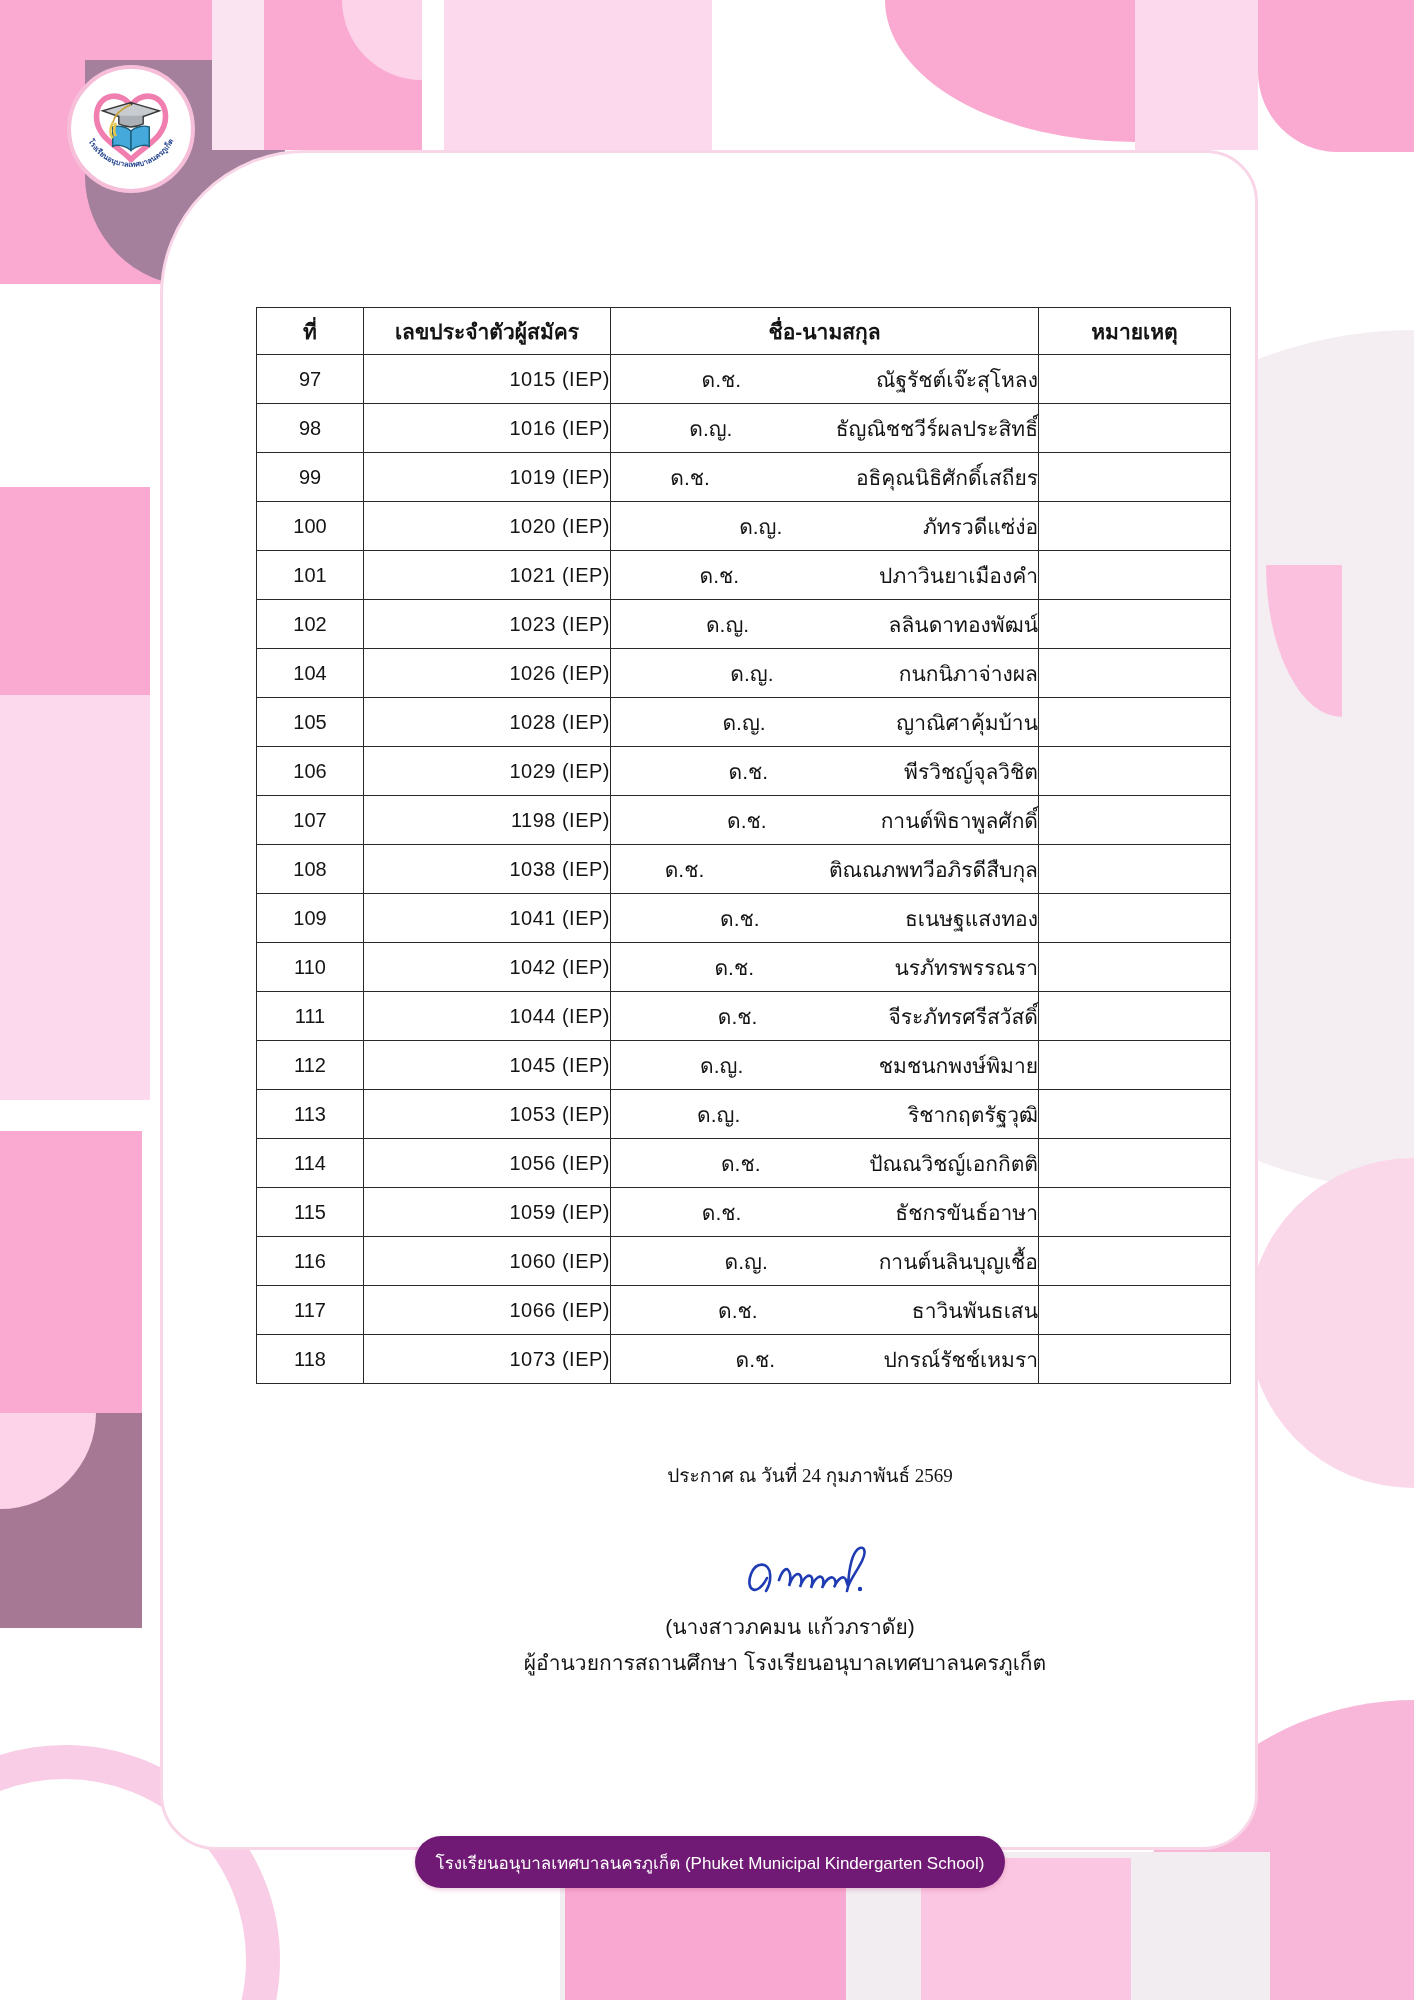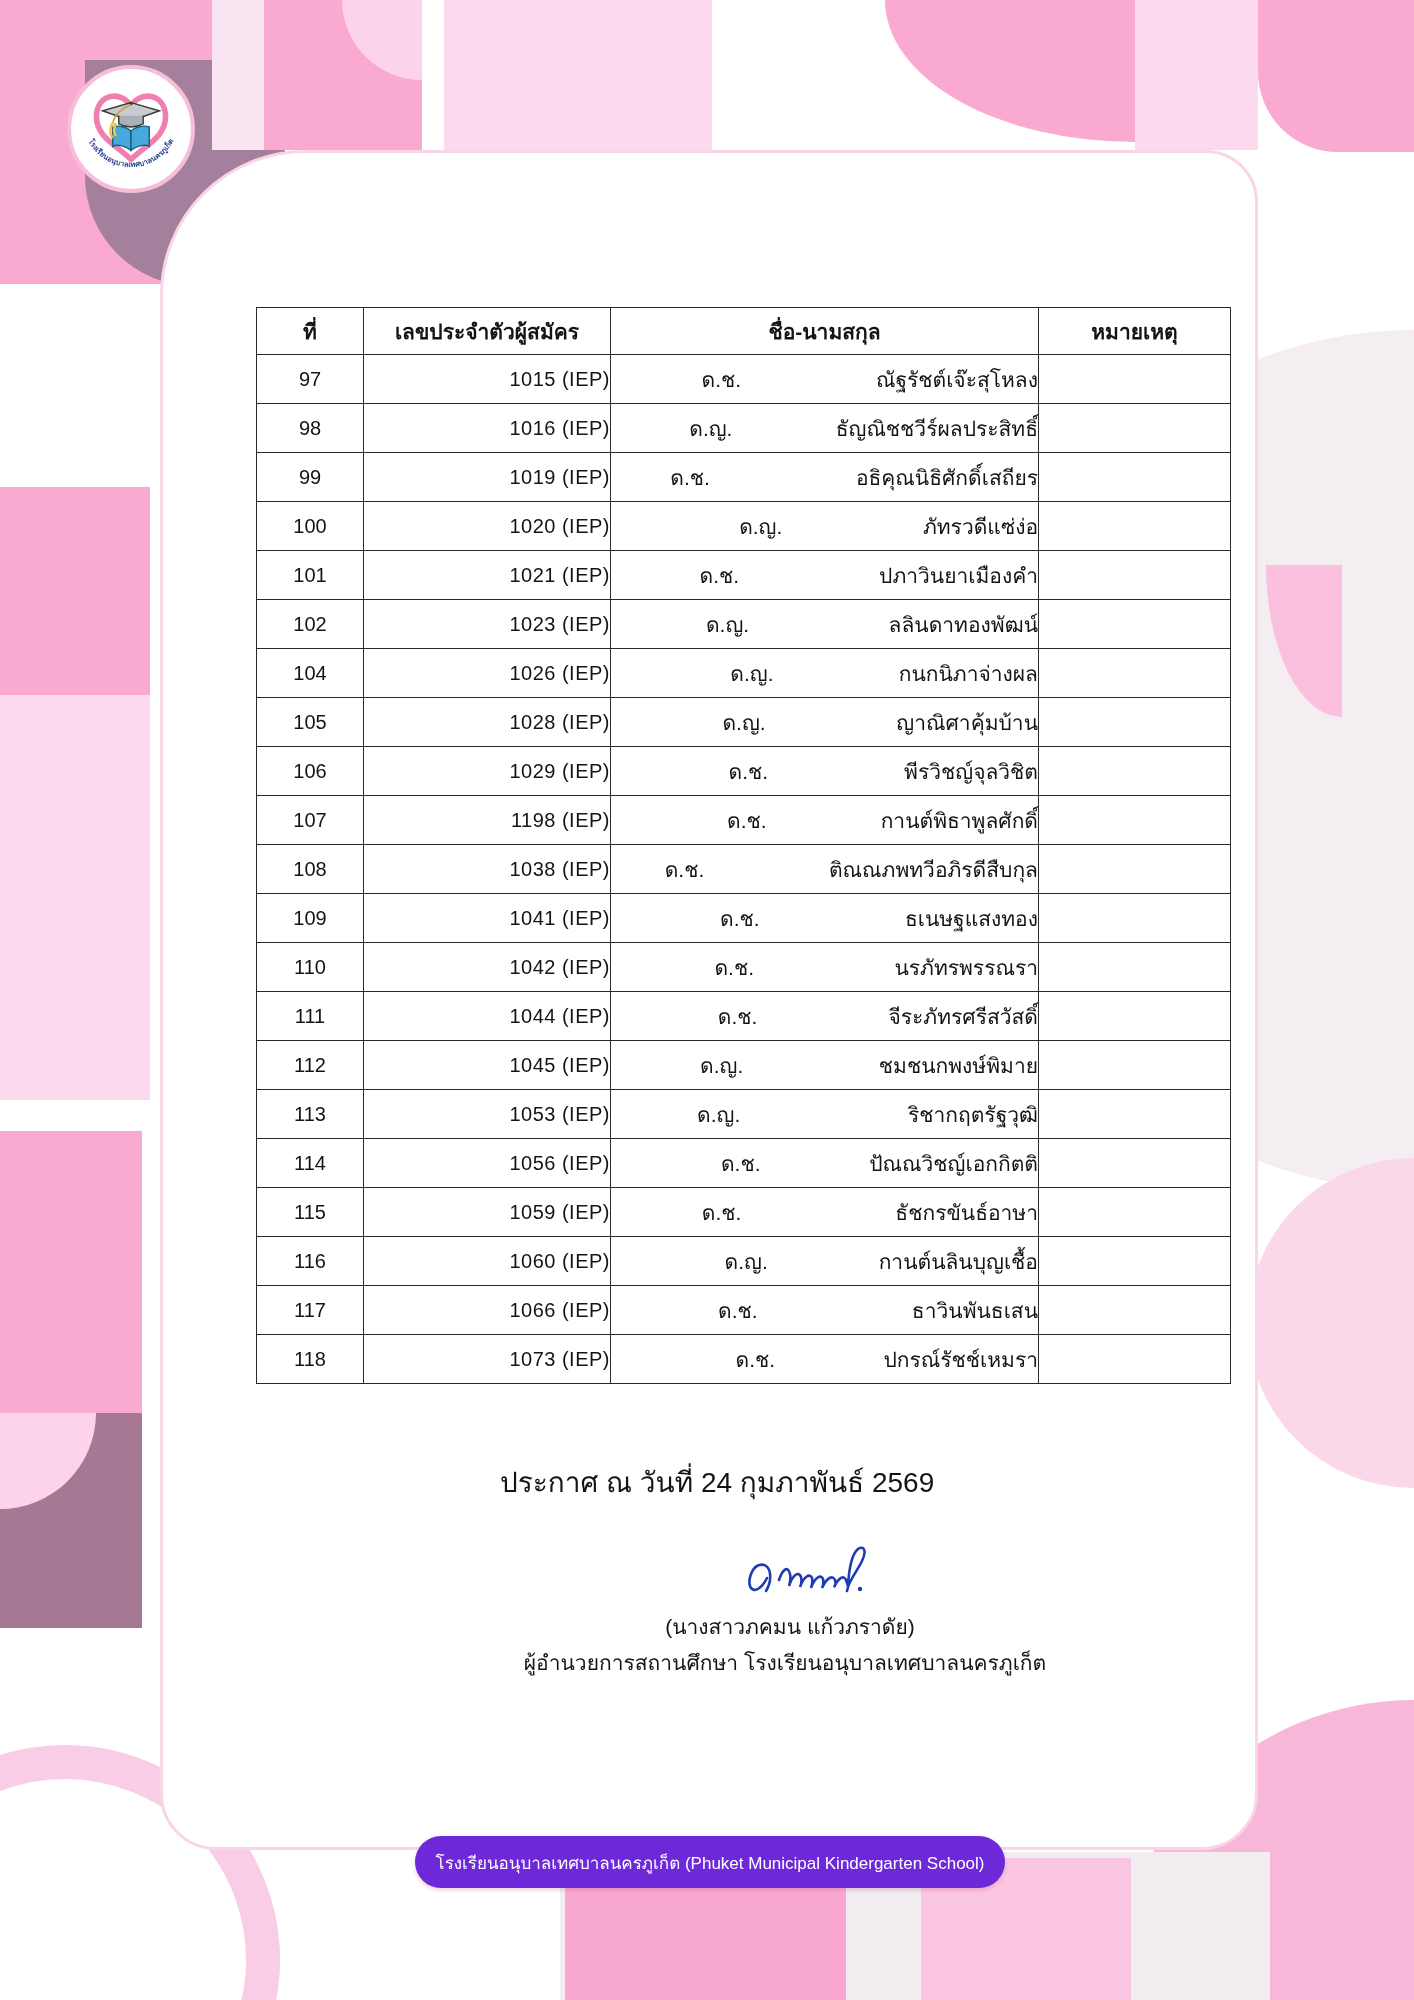--- a/index.html
+++ b/index.html
@@ -31,7 +31,7 @@
   .c-name .ln{display:inline-block;}
 
   .doc-text{position:absolute;z-index:2;color:#141414;}
-  #announcement{left:500px;top:1460px;width:620px;text-align:left;font-size:28px;}
+  #announcement{left:500px;top:1460px;width:620px;text-align:center;font-size:19px;font-family:Liberation Serif, serif;}
   #sig-name{left:490px;top:1610px;width:600px;text-align:center;font-size:21px;}
   #sig-title{left:385px;top:1646px;width:800px;text-align:center;font-size:21px;}
   #signature-svg{position:absolute;left:745px;top:1520px;z-index:2;}

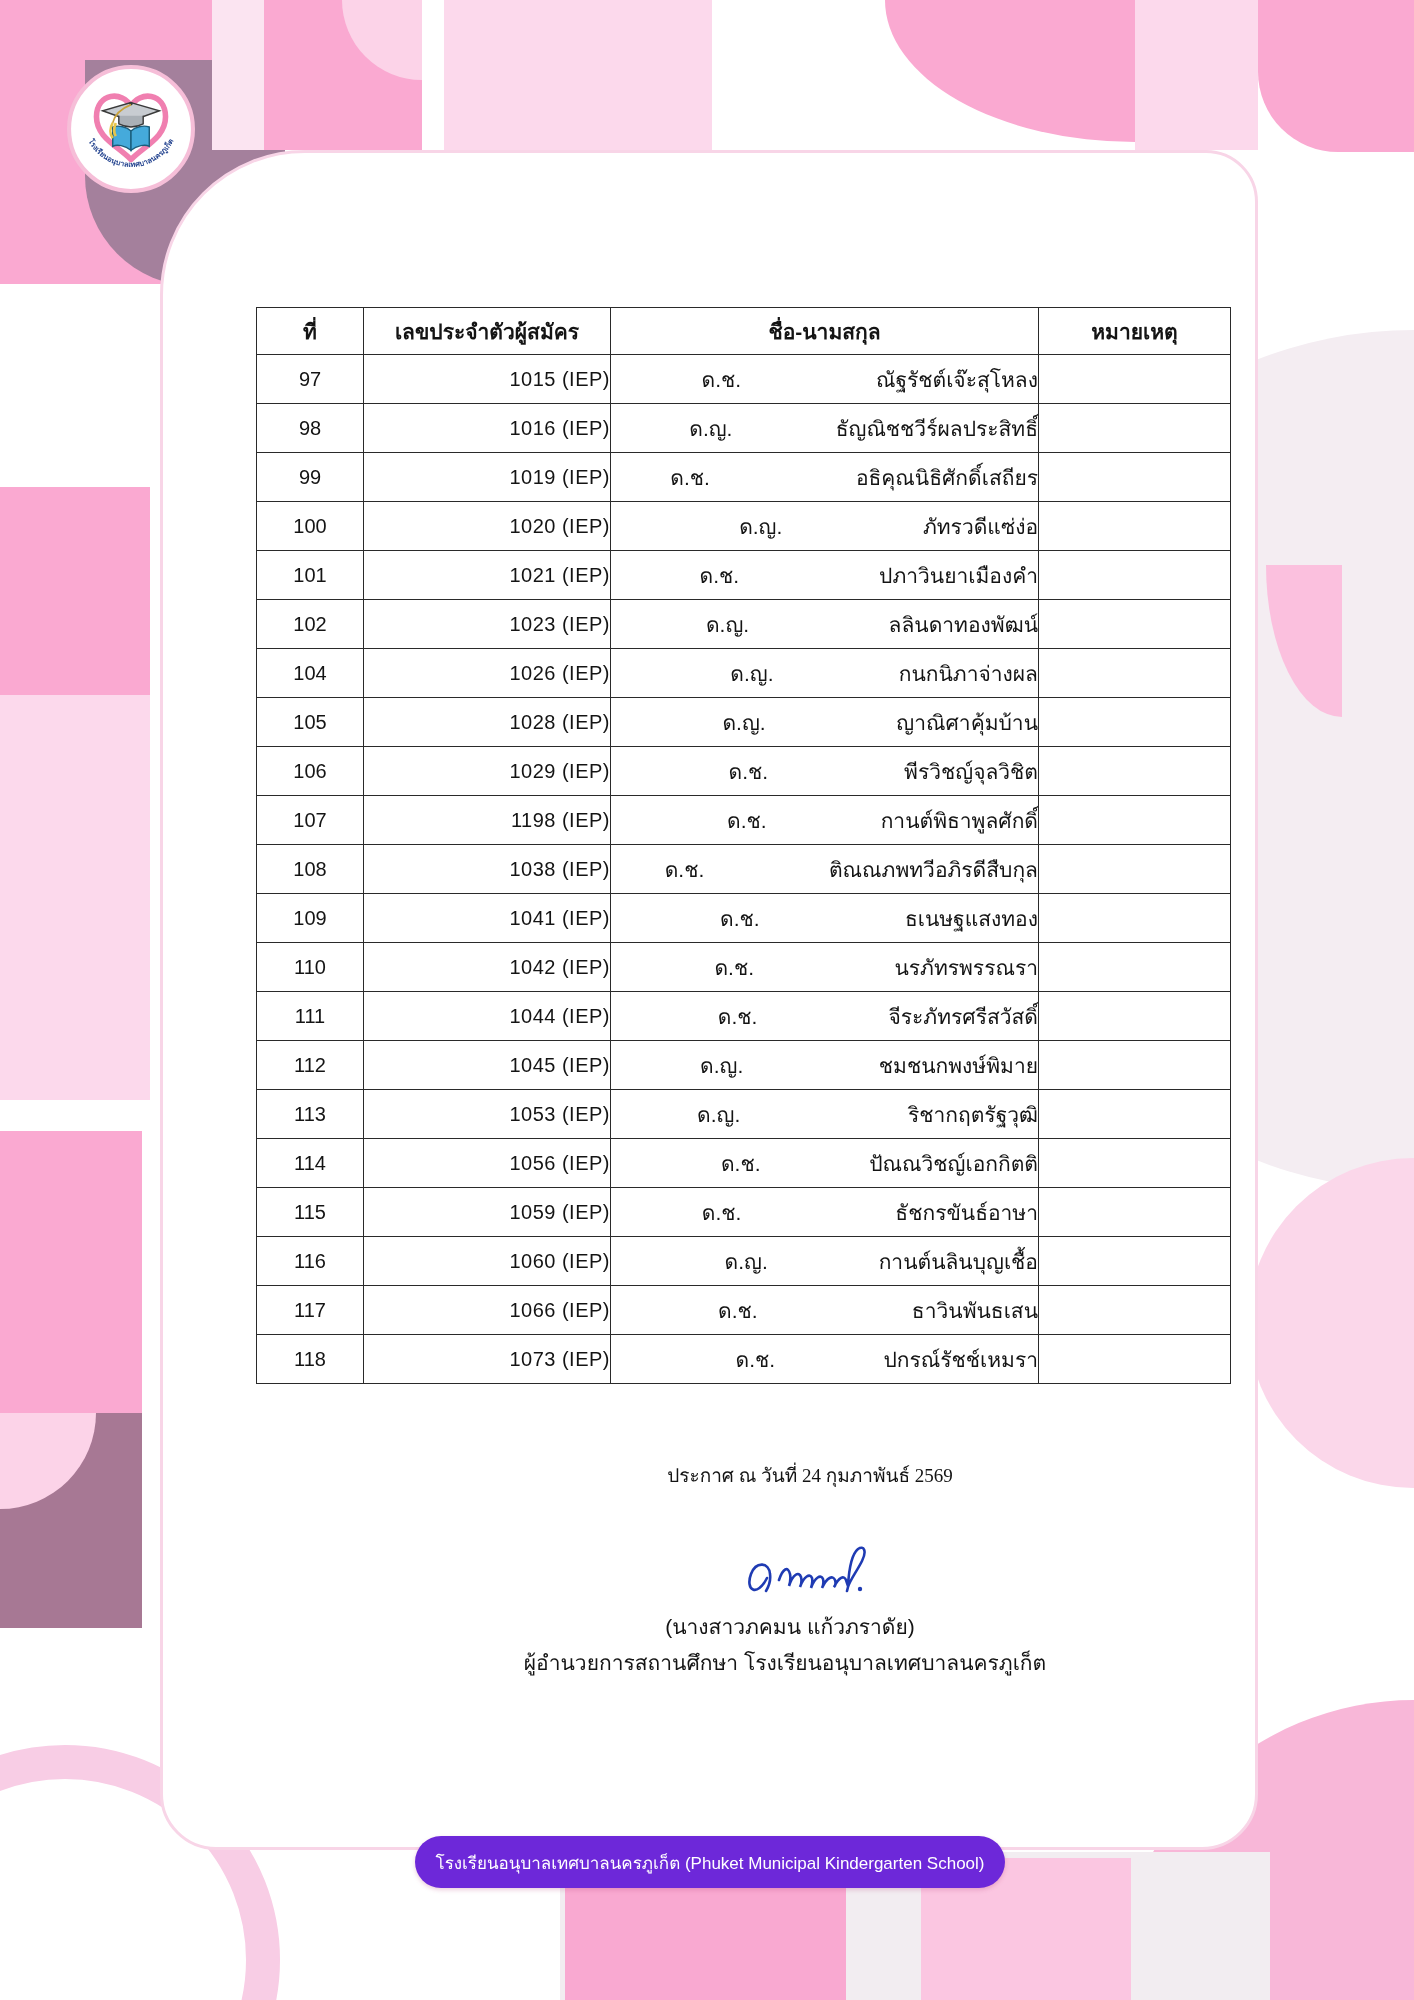--- a/index.html
+++ b/index.html
@@ -38,7 +38,7 @@
 
   
   #footer-pill{position:absolute;left:415px;top:1836px;width:590px;height:52px;z-index:3;
-               background:#6d28d9;border-radius:26px;display:flex;align-items:center;
+               background:#701a75;border-radius:26px;display:flex;align-items:center;
                justify-content:center;color:#ffffff;font-size:17px;
                box-shadow:0 2px 4px rgba(180,60,120,.25);}
 </style>

